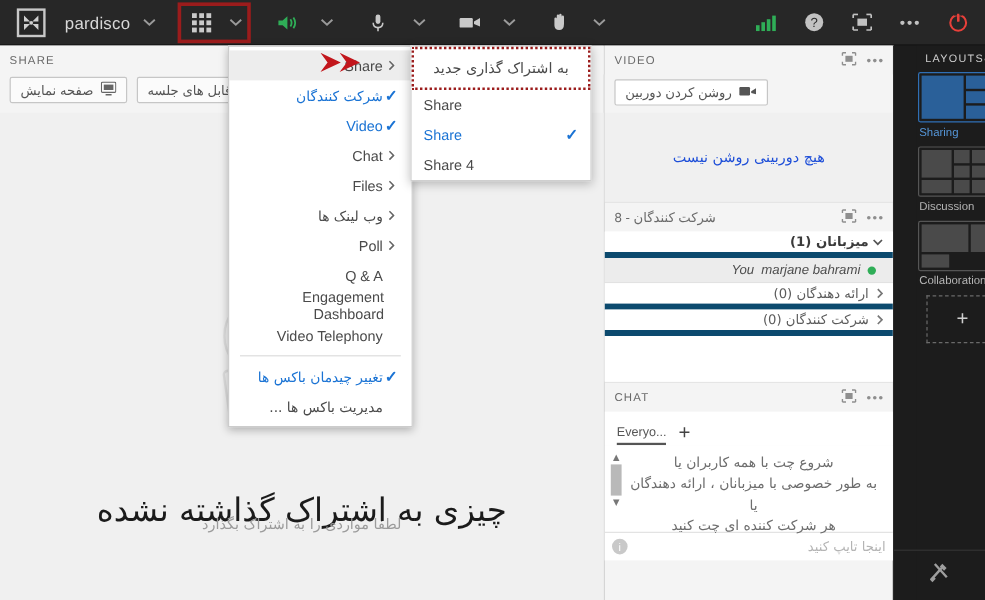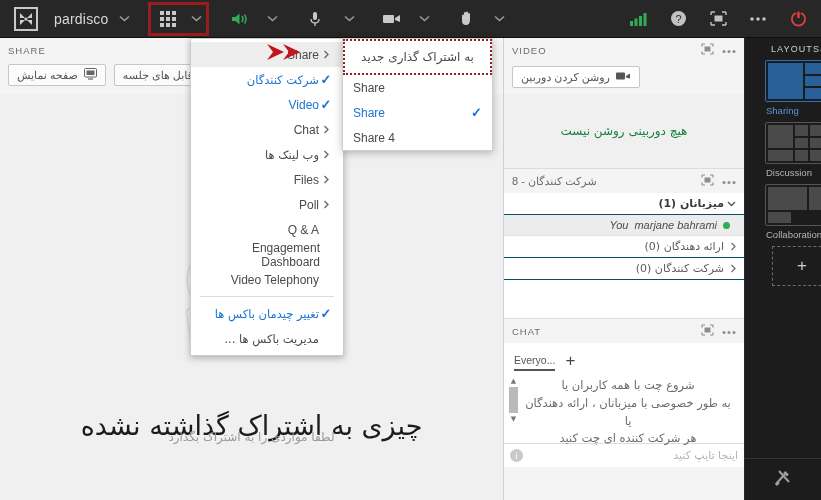--- a/index.html
+++ b/index.html
@@ -167,7 +167,7 @@
     height: 74px;
     background: #f0f0f0;
     display: flex; align-items: center; justify-content: center;
-    font-size: 12px; color: #15803d; direction: rtl;
+    font-size: 12px; color: #1d4ed8; direction: rtl;
     font-family: "DejaVu Sans", sans-serif;
   }
 

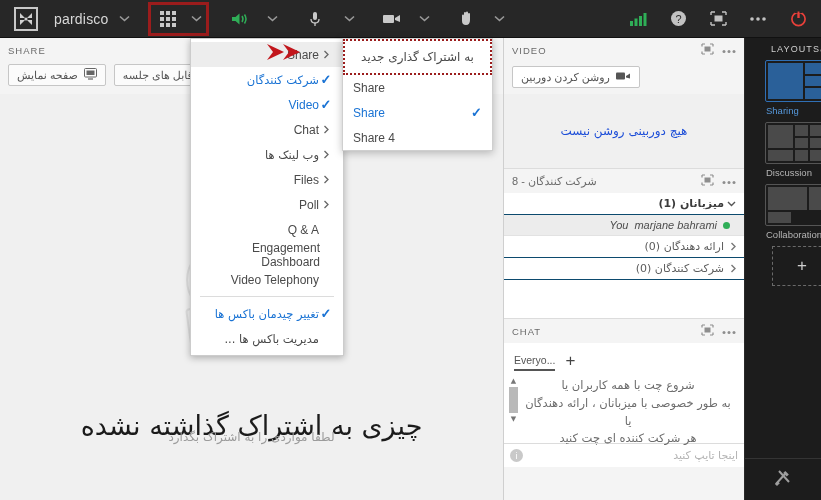--- a/index.html
+++ b/index.html
@@ -740,6 +740,14 @@
       </span>
       <span class="lbl">Chat</span>
     </div>
+    <div class="mi">
+      <span class="mark">
+        <svg width="6" height="9" viewBox="0 0 6 9">
+            <path d="M1.5 1 L5 4.5 L1.5 8" stroke="#666" stroke-width="1.3" fill="none"></path>
+          </svg>
+      </span>
+      <span class="lbl">Files</span>
+    </div>
     <div class="mi fa">
       <span class="mark">
         <svg width="6" height="9" viewBox="0 0 6 9">
@@ -747,14 +755,6 @@
           </svg>
       </span>
       <span class="lbl">وب لینک ها</span>
-    </div>
-    <div class="mi">
-      <span class="mark">
-        <svg width="6" height="9" viewBox="0 0 6 9">
-            <path d="M1.5 1 L5 4.5 L1.5 8" stroke="#666" stroke-width="1.3" fill="none"></path>
-          </svg>
-      </span>
-      <span class="lbl">Files</span>
     </div>
     <div class="mi">
       <span class="mark">

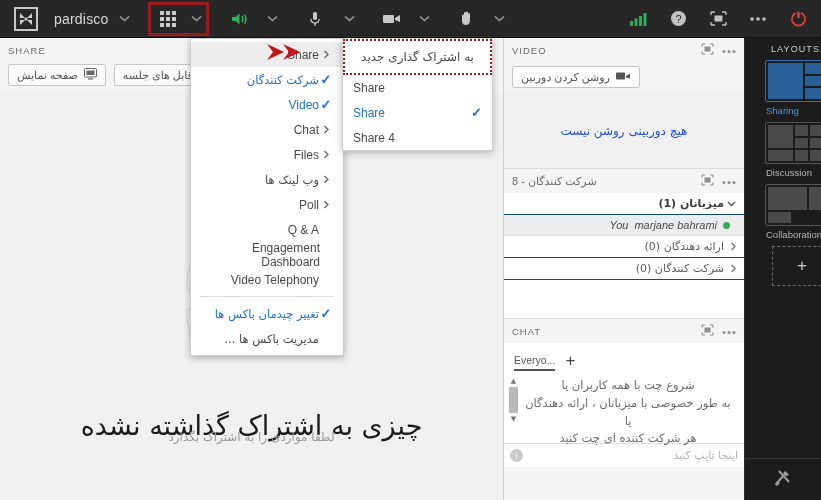--- a/index.html
+++ b/index.html
@@ -179,7 +179,7 @@
     font-size: 11px;
     color: #5b5b5b;
     background: #fff;
-    border-bottom: 1px solid #0c4a6e;
+    border-bottom: 5px solid #0c4a6e;
     font-family: "DejaVu Sans", sans-serif;
   }
   .grp-row.host { color: #3b3b3b; font-weight: bold; }

